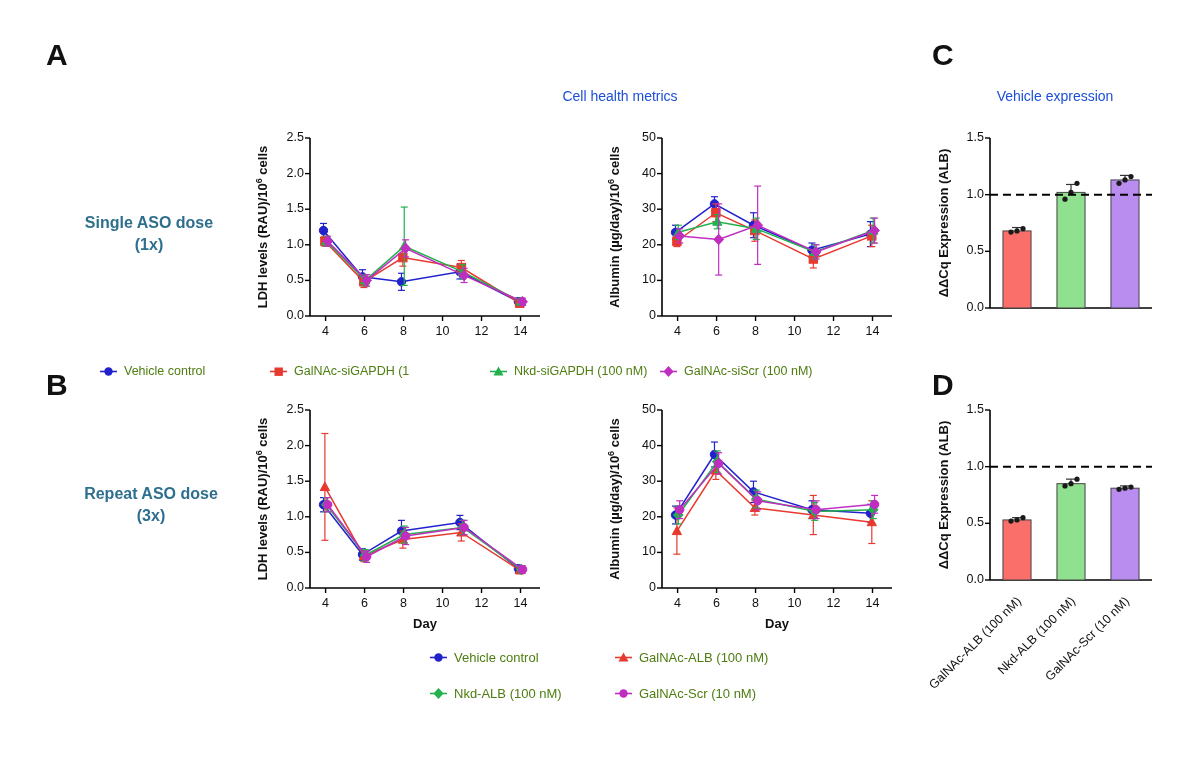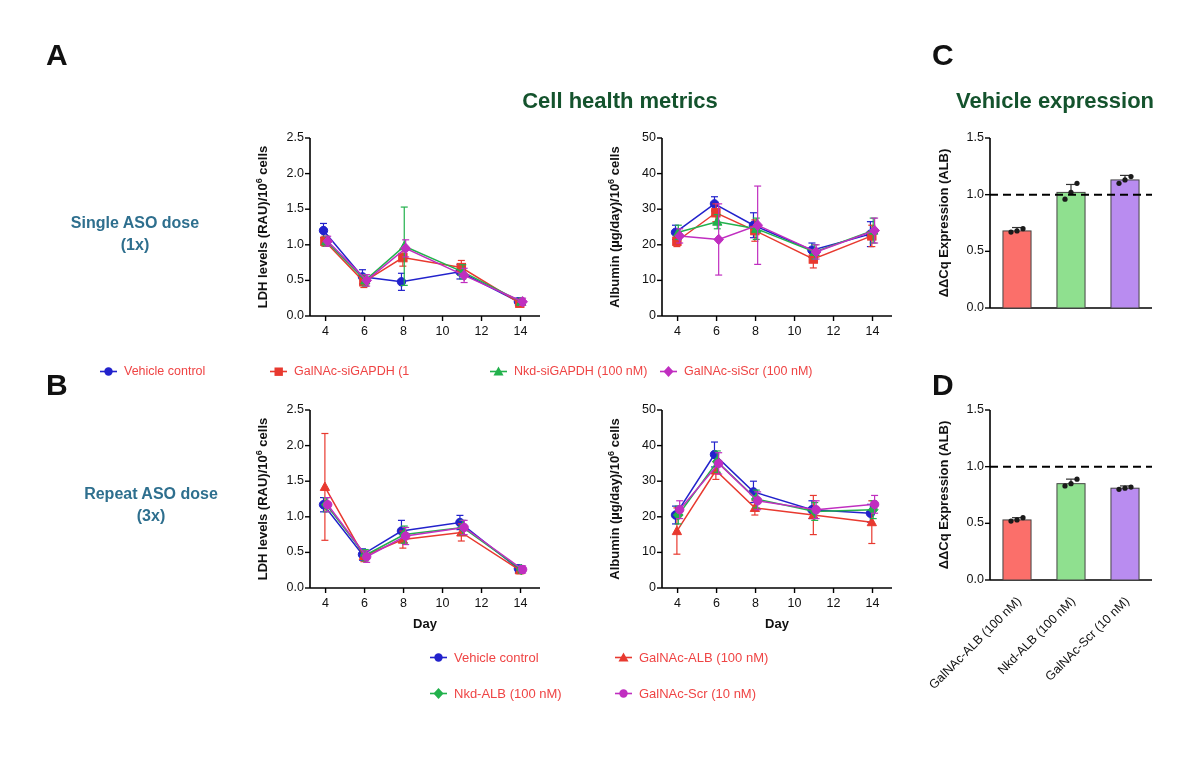--- a/index.html
+++ b/index.html
@@ -17,8 +17,8 @@
     font-size:16px;line-height:1.35;
   }
   .section-title{
-    position:absolute;text-align:center;color:#14532d;font-weight:bold;
-    font-size:22px;
+    position:absolute;text-align:center;color:#1d4ed8;font-weight:normal;
+    font-size:14px;
   }
   .chart{position:absolute;}
   .axis-title-y{

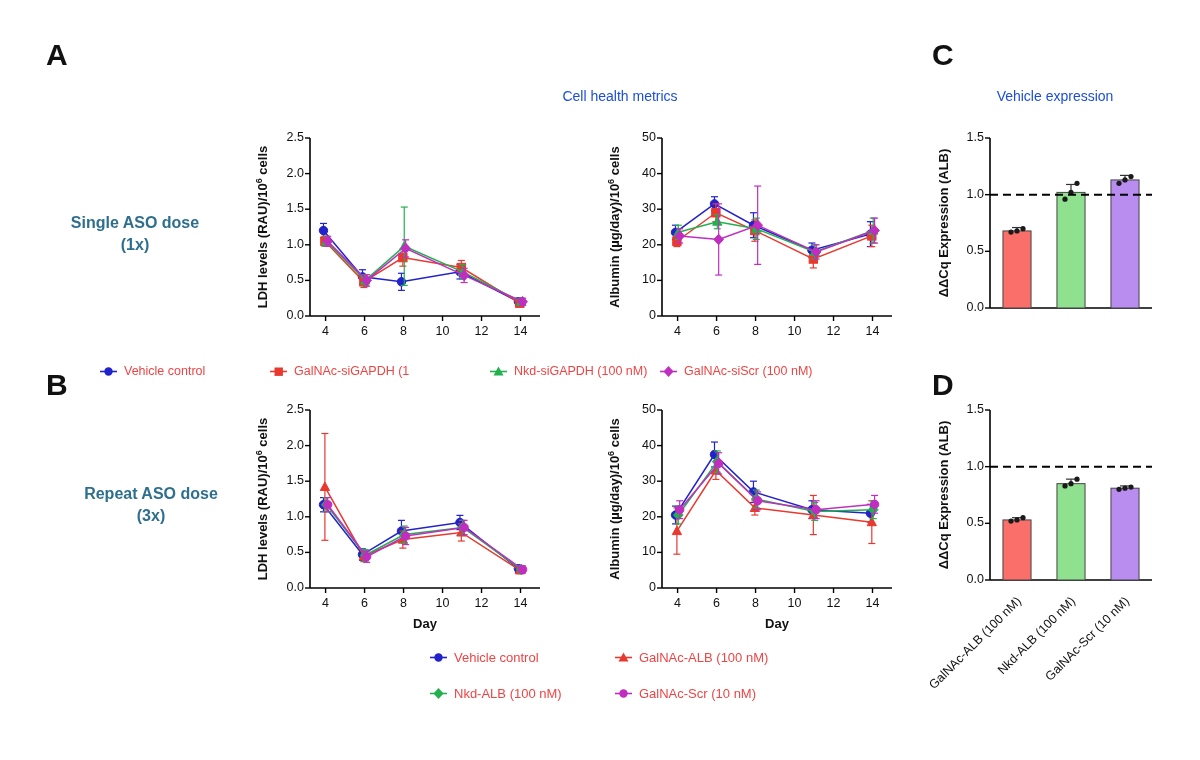--- a/index.html
+++ b/index.html
@@ -51,7 +51,7 @@
 <div class="section-title" style="left:430px;top:88px;width:380px;">Cell health metrics</div>
 <div class="section-title" style="left:930px;top:88px;width:250px;">Vehicle expression</div>
 
-<div class="row-label" style="left:30px;top:212px;width:210px;">
+<div class="row-label" style="left:44px;top:212px;width:210px;">
   <div>Single ASO dose</div>
   <div>(1x)</div>
 </div>

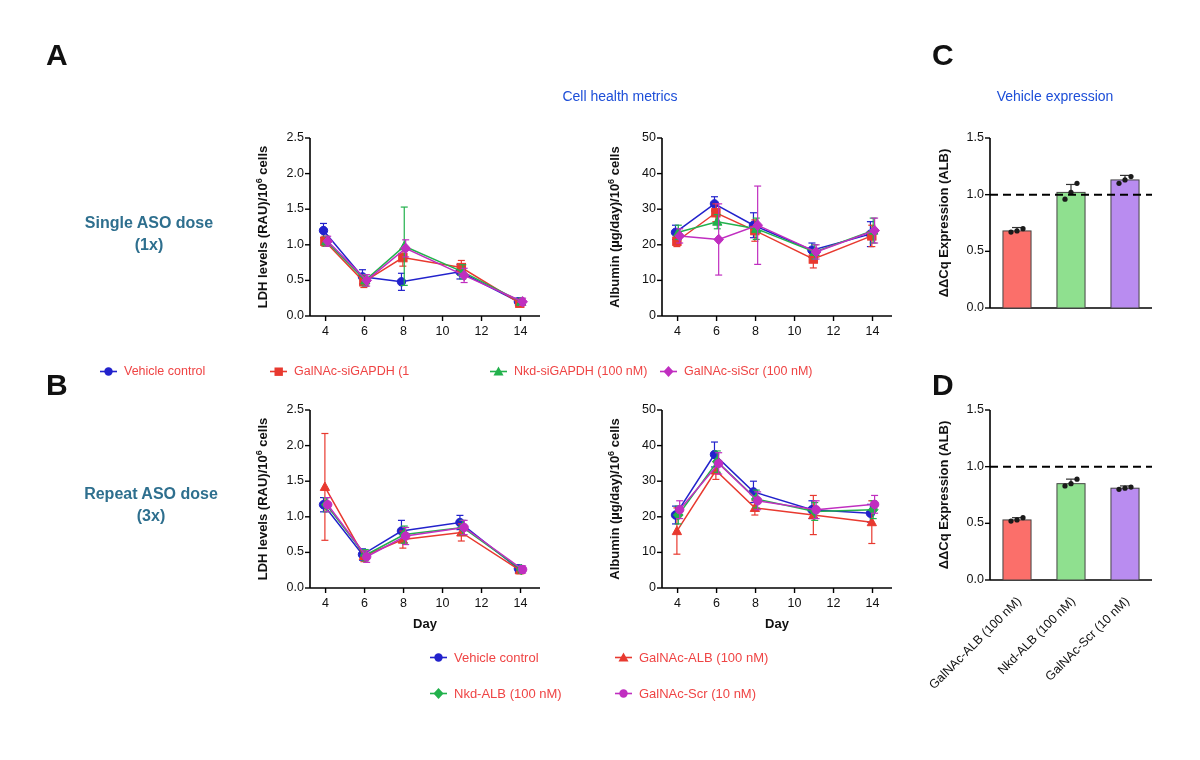--- a/index.html
+++ b/index.html
@@ -33,7 +33,7 @@
   svg{display:block;overflow:visible;}
   .legend{position:absolute;}
   .legend-item{position:absolute;display:flex;align-items:center;gap:7px;white-space:nowrap;}
-  .legend-item .lbl{font-size:13px;color:#ef4444;}
+  .legend-item .lbl{font-size:13px;color:#4d7c0f;}
   .legend-item.small .lbl{font-size:12.5px;}
   .cat-label{
     position:absolute;font-size:12.5px;white-space:nowrap;

